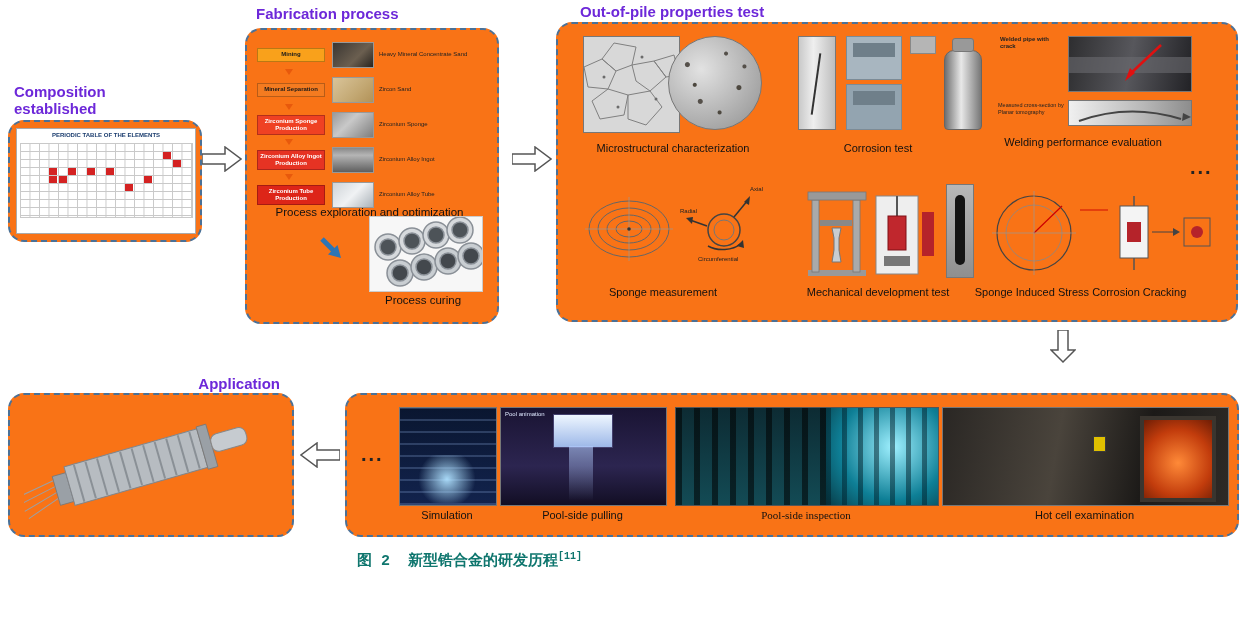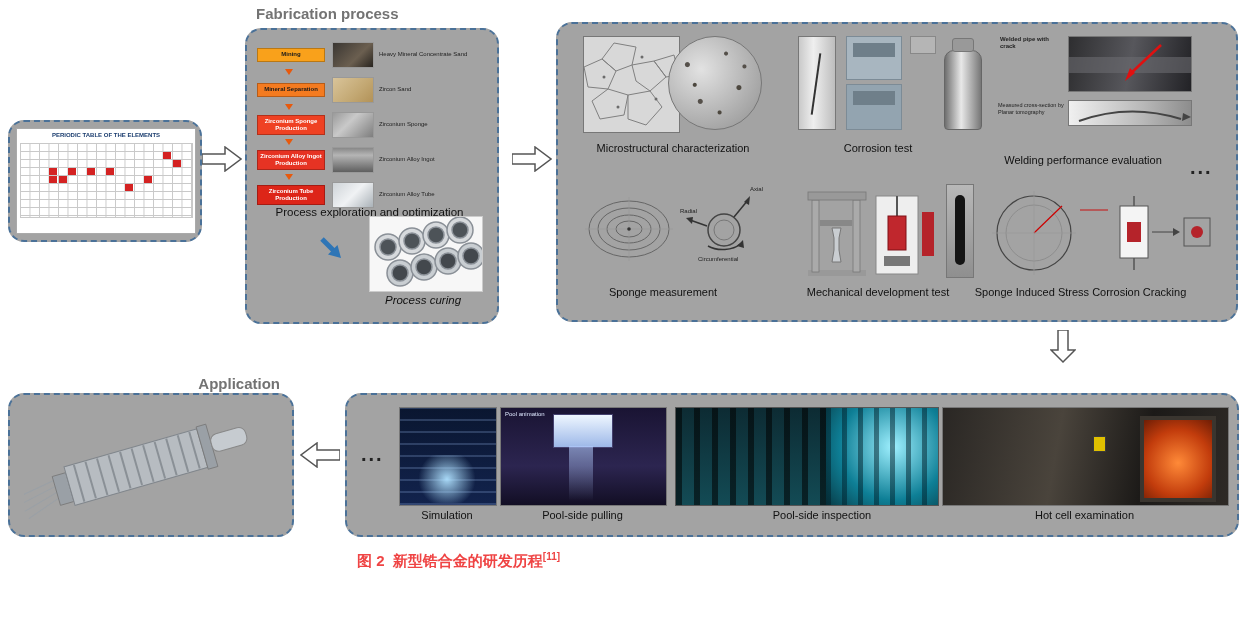--- a/index.html
+++ b/index.html
@@ -5,7 +5,7 @@
   html,body{margin:0;padding:0;background:#fff;}
   .canvas{position:relative;width:1244px;height:621px;background:#fff;font-family:"Liberation Sans",sans-serif;overflow:hidden;}
   .dashed-box{position:absolute;border:2px dashed #4a7198;border-radius:16px;background:#a3a3a3;}
-  .sec-title{position:absolute;color:#737373;font-weight:bold;font-size:15px;line-height:1.12;}
+  .sec-title{position:absolute;color:#6d28d9;font-weight:bold;font-size:15px;line-height:1.12;}
   .img-caption{position:absolute;font-size:11px;color:#111;text-align:center;line-height:1.15;}
   .ellipsis{position:absolute;font-size:20px;font-weight:bold;color:#222;letter-spacing:2px;}
   .block-arrow{position:absolute;}

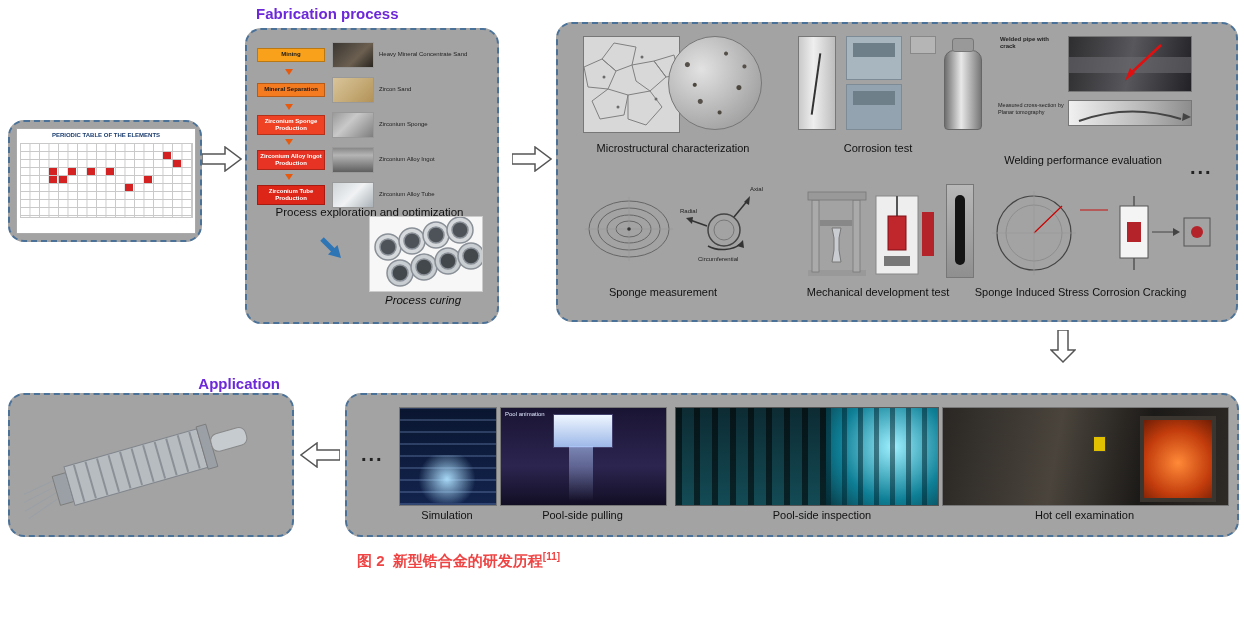--- a/index.html
+++ b/index.html
@@ -182,6 +182,7 @@
     <polygon points="0,8 23,8 23,1 39,13 23,25 23,18 0,18" fill="#fff" stroke="#555" stroke-width="1.5"></polygon>
   </svg>
 
+  <div class="sec-title" style="left:580px;top:4px;width:260px;">Out-of-pile properties test</div>
   <div class="dashed-box" style="left:556px;top:22px;width:678px;height:296px;">
 
     <div class="photo grains" style="left:25px;top:12px;width:95px;height:95px;">

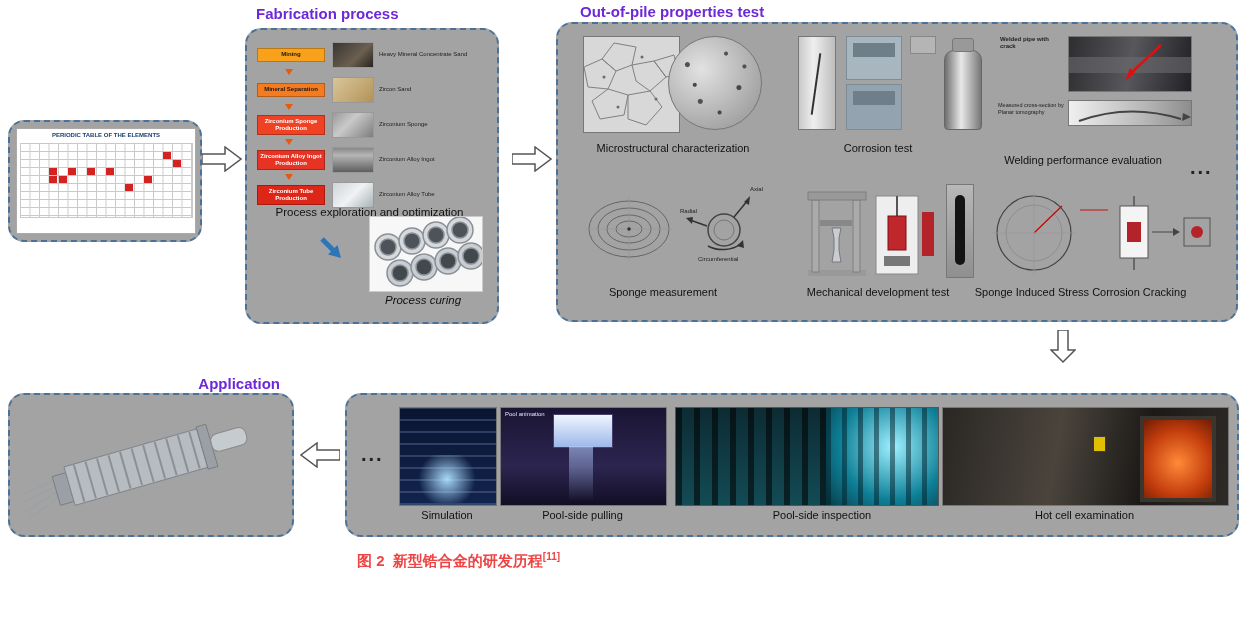--- a/index.html
+++ b/index.html
@@ -84,6 +84,7 @@
 
 <div class="canvas">
 
+  <div class="sec-title" style="left:14px;top:84px;width:110px;">Composition established</div>
   <div class="dashed-box" style="left:8px;top:120px;width:190px;height:118px;">
     <div class="ptable">
       <div class="pt-title">PERIODIC TABLE OF THE ELEMENTS</div>

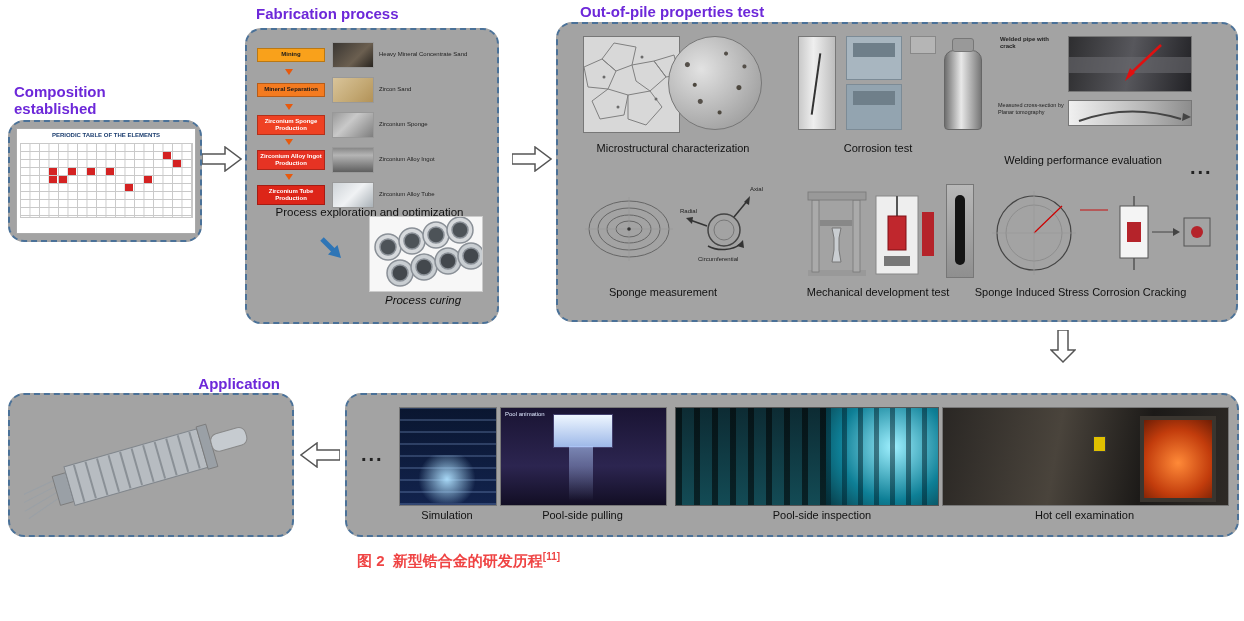--- a/index.html
+++ b/index.html
@@ -4,7 +4,7 @@
 <style>
   html,body{margin:0;padding:0;background:#fff;}
   .canvas{position:relative;width:1244px;height:621px;background:#fff;font-family:"Liberation Sans",sans-serif;overflow:hidden;}
-  .dashed-box{position:absolute;border:2px dashed #4a7198;border-radius:16px;background:#a3a3a3;}
+  .dashed-box{position:absolute;border:2px dashed #4a7198;border-radius:16px;background:#f97316;}
   .sec-title{position:absolute;color:#6d28d9;font-weight:bold;font-size:15px;line-height:1.12;}
   .img-caption{position:absolute;font-size:11px;color:#111;text-align:center;line-height:1.15;}
   .ellipsis{position:absolute;font-size:20px;font-weight:bold;color:#222;letter-spacing:2px;}

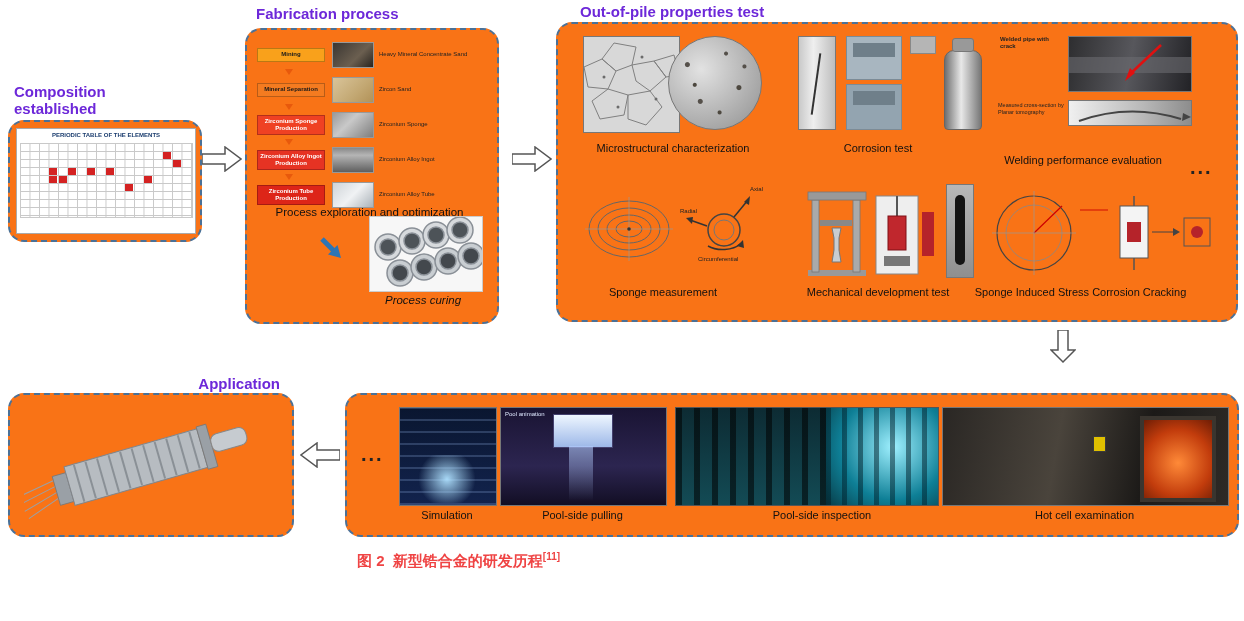--- a/index.html
+++ b/index.html
@@ -236,7 +236,7 @@
         <polygon points="114,12 122,16 113,20" fill="#444"></polygon>
       </svg>
     </div>
-    <div class="img-caption" style="left:415px;top:130px;width:220px;">Welding performance evaluation</div>
+    <div class="img-caption" style="left:415px;top:112px;width:220px;">Welding performance evaluation</div>
 
     <div class="ellipsis" style="left:632px;top:132px;">...</div>
 

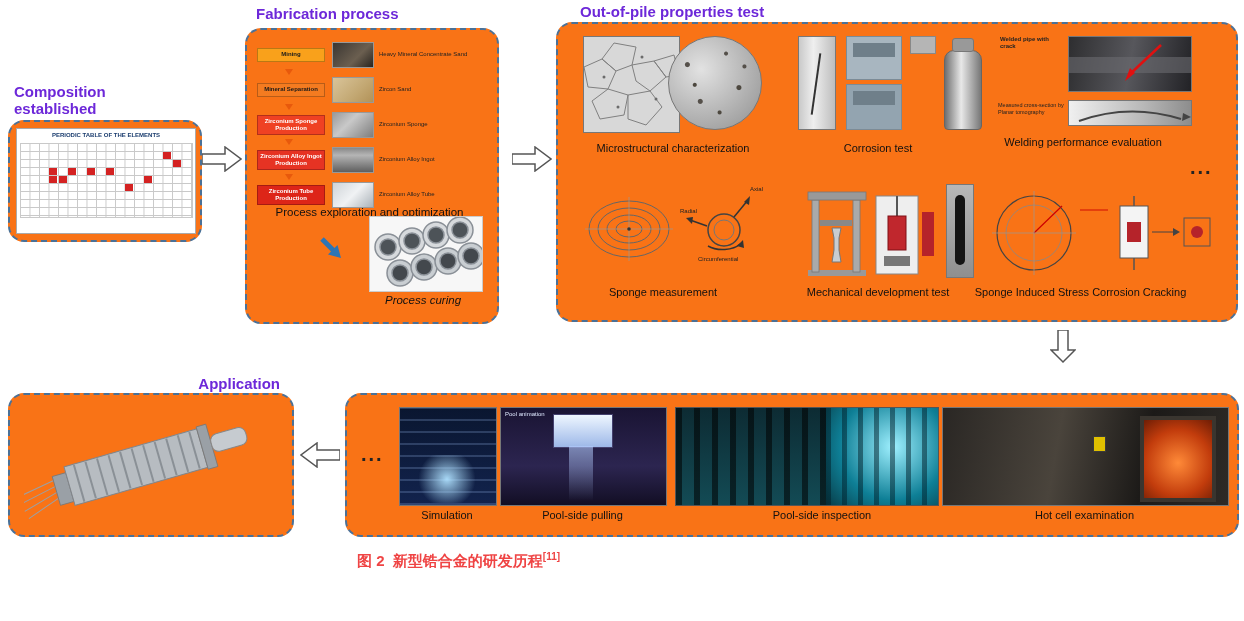--- a/index.html
+++ b/index.html
@@ -176,7 +176,7 @@
           <circle cx="101" cy="39" r="8" fill="#43484d"></circle>
       </g>
     </svg>
-    <div class="img-caption" style="left:110px;top:264px;width:132px;font-size:11.5px;font-style:italic;">Process curing</div>
+    <div class="img-caption" style="left:110px;top:264px;width:132px;font-size:11.5px;">Process curing</div>
   </div>
 
   <svg class="block-arrow" style="left:512px;top:146px;" width="40" height="26" viewBox="0 0 40 26">

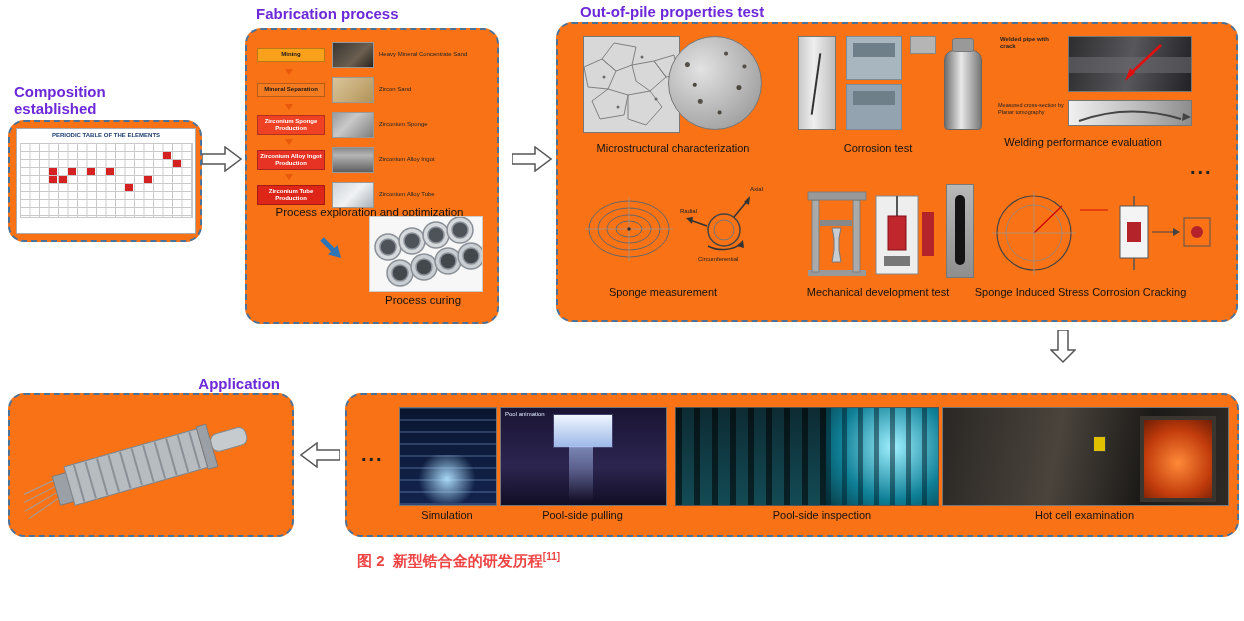--- a/index.html
+++ b/index.html
@@ -333,7 +333,7 @@
         <div class="insp-rods2"></div>
       </div>
     </div>
-    <div class="img-caption" style="left:344px;top:114px;width:262px;">Pool-side inspection</div>
+    <div class="img-caption" style="left:328px;top:114px;width:262px;font-family:Liberation Serif, serif;">Pool-side inspection</div>
 
     <div class="photo hot-photo" style="left:595px;top:12px;width:285px;height:97px;">
       <div class="hot-window"></div>

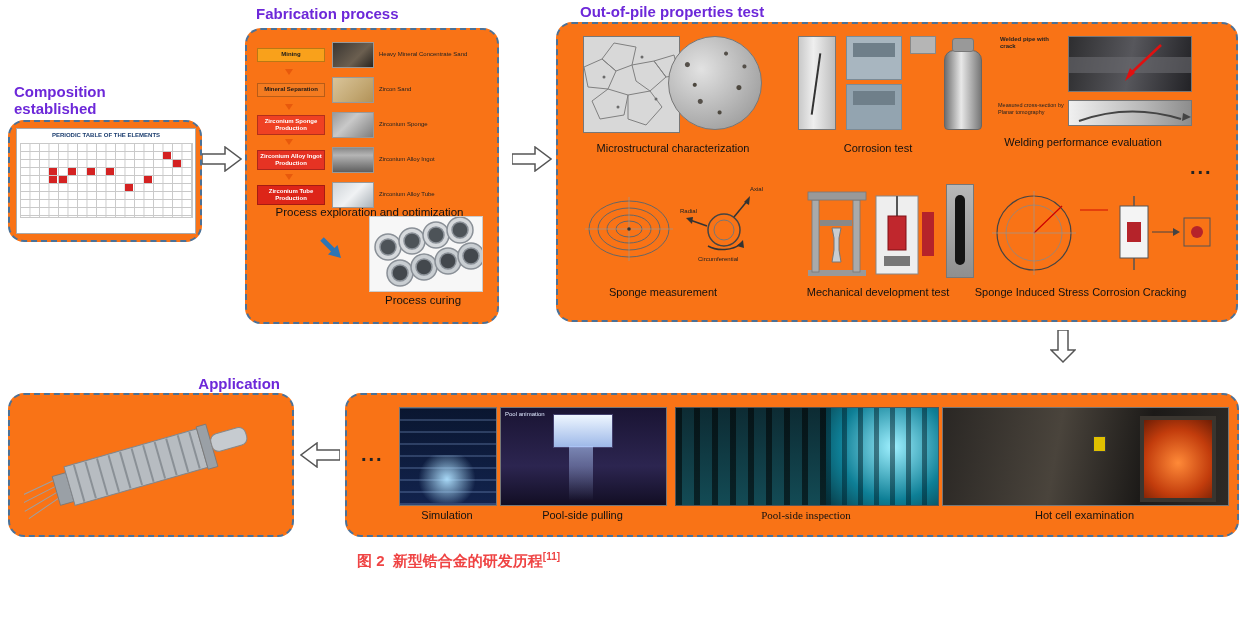--- a/index.html
+++ b/index.html
@@ -75,7 +75,7 @@
   .hot-photo{background:linear-gradient(100deg,#2a2724,#4a443c 40%,#1c1a18 70%,#2e2a26);}
   .hot-window{position:absolute;right:12px;top:8px;width:68px;height:78px;background:radial-gradient(circle at 50% 55%,#ff8a38,#c23c0c 60%,#6e1d05);border:4px solid #3a352f;}
   .caution{position:absolute;left:150px;top:28px;width:11px;height:14px;background:#e0c000;border:1px solid #3a3a3a;}
-  .caption-zh{position:absolute;font-family:Liberation Sans, sans-serif;font-size:15px;font-weight:bold;color:#ef4444;}
+  .caption-zh{position:absolute;font-family:Liberation Mono, monospace;font-size:15px;font-weight:bold;color:#0f766e;}
   .caption-en{position:absolute;font-family:"Liberation Serif",serif;font-size:15px;color:#000;}
   sup{font-size:10px;}
 </style>

